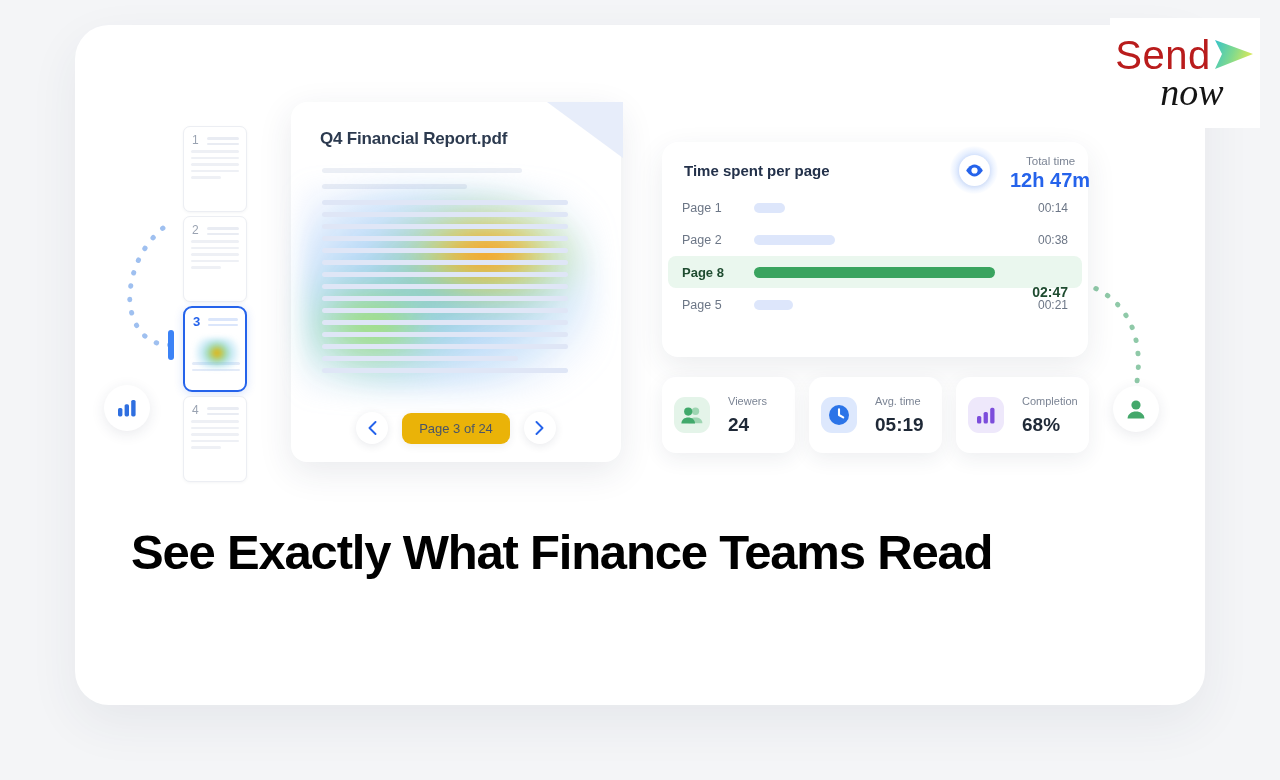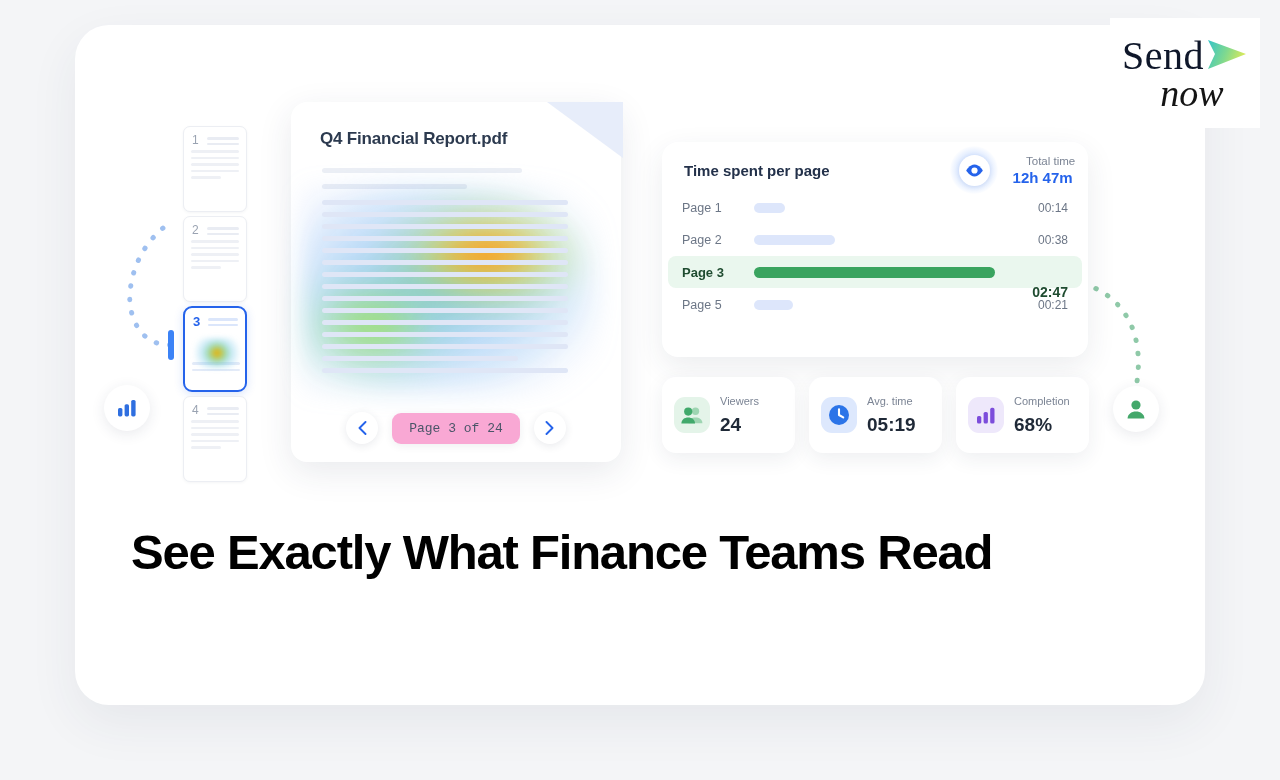--- a/index.html
+++ b/index.html
@@ -34,8 +34,8 @@
   }
   .logo-row { display: flex; align-items: center; }
   .logo-send {
-    font-family: Liberation Serif, serif;
-    font-size: 40px; color: #0f172a; letter-spacing: 0.5px; text-align: right;
+    font-family: Liberation Sans, sans-serif;
+    font-size: 40px; color: #b91c1c; letter-spacing: 0.5px; text-align: right;
   }
   .logo-arrow { margin-left: 2px; display: block; }
   .logo-now {

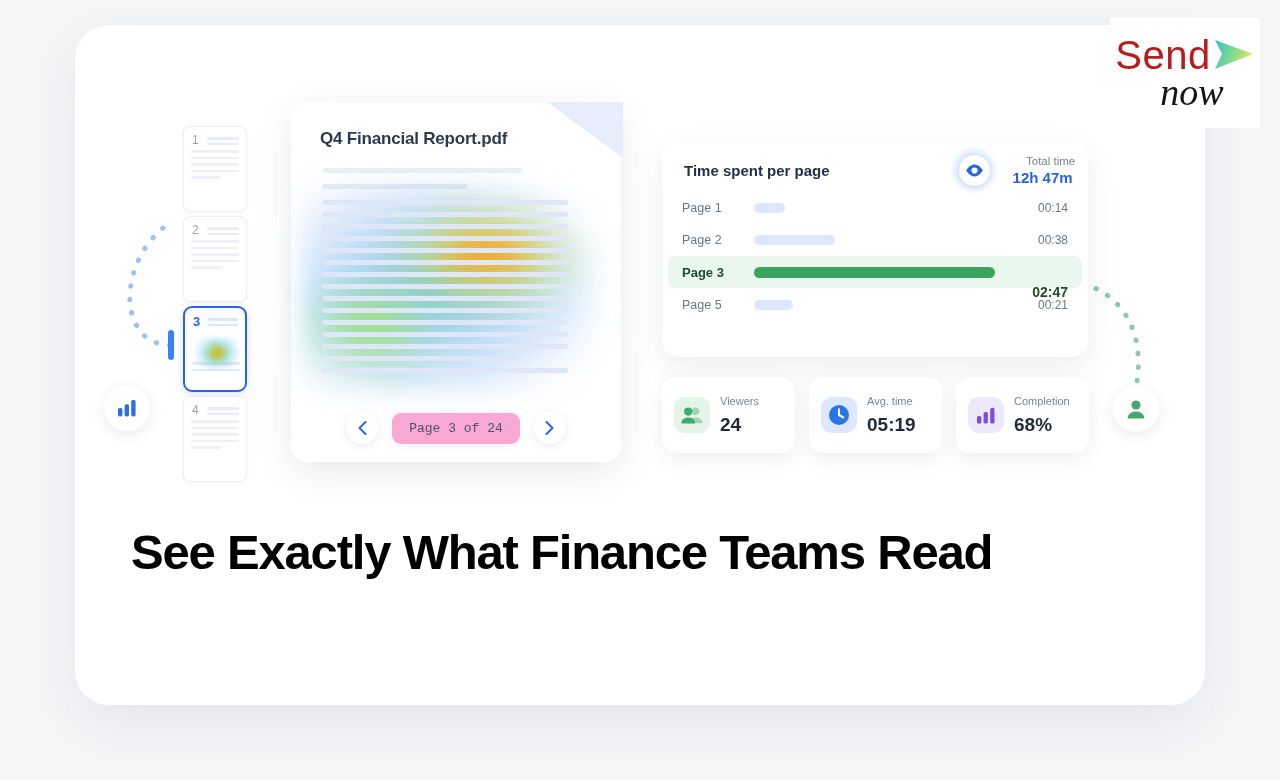--- a/index.html
+++ b/index.html
@@ -186,7 +186,7 @@
   }
   .total-wrap { position: absolute; left: 1010px; top: 155px; text-align: left; }
   .total-label { font-size: 11.5px; color: #7b8494; margin-left: 16px; }
-  .total-value { font-size: 15px; color: #2563eb; font-weight: 700; margin-top: 2px; text-align: center; }
+  .total-value { font-size: 20px; color: #2563eb; font-weight: 700; margin-top: 2px; text-align: center; }
 
   .rows { position: absolute; left: 668px; top: 192px; width: 414px; }
   .row {

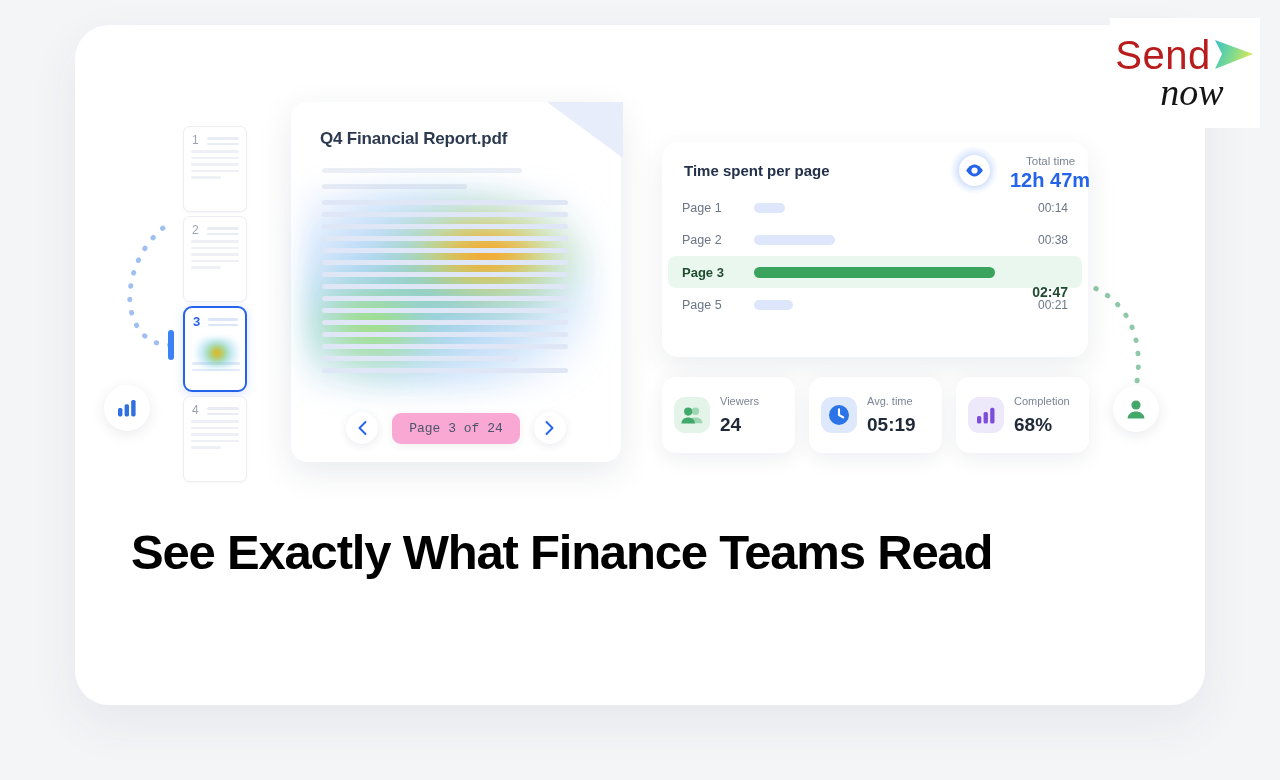--- a/index.html
+++ b/index.html
@@ -408,7 +408,7 @@
   </div>
 
   <div class="row hl">
-    <div class="row-label">Page 3</div>
+    <div class="row-label">Page 8</div>
     <div class="row-bar-track">
       <div class="row-bar" style="width:92%"></div>
     </div>

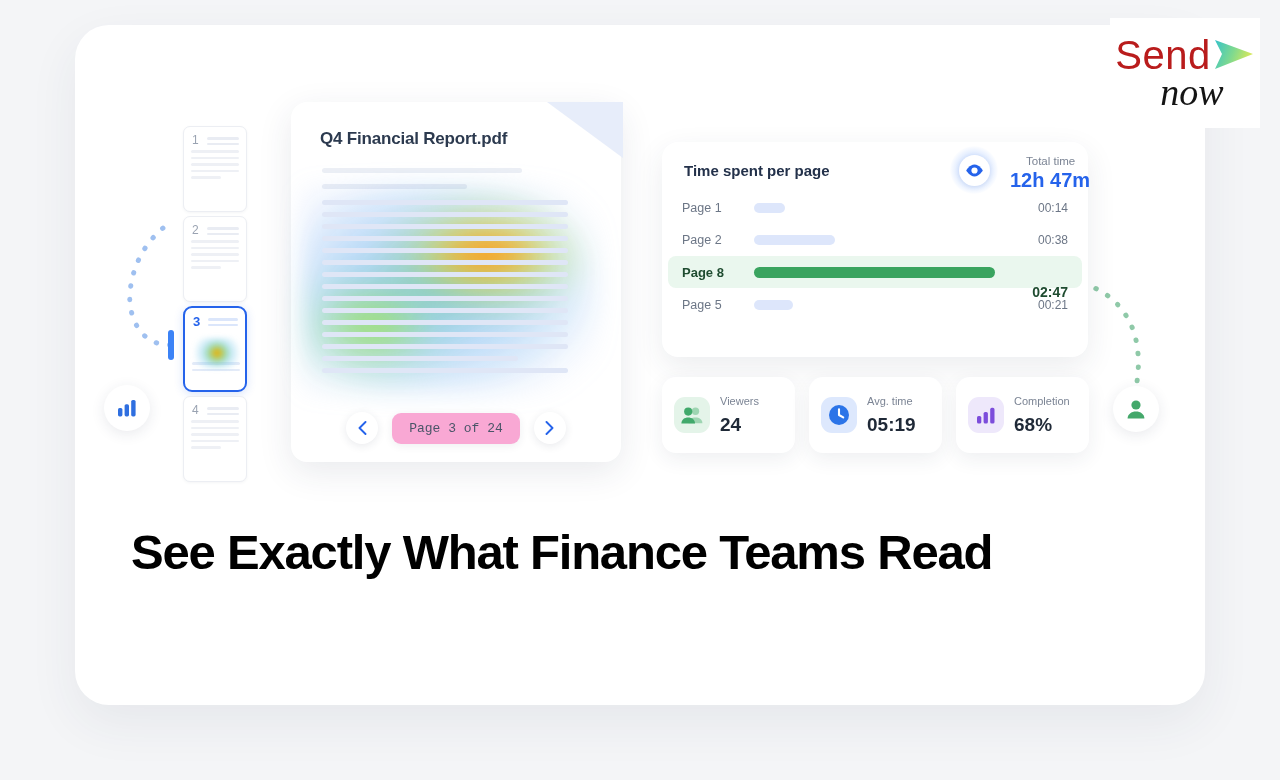--- a/index.html
+++ b/index.html
@@ -208,7 +208,7 @@
     width: 133px; height: 76px;
     background: #ffffff; border-radius: 14px;
     box-shadow: 0 6px 20px rgba(40,50,80,0.08);
-    display: flex; align-items: center; padding: 0 12px; gap: 10px;
+    display: flex; align-items: center; padding: 0 12px; gap: 18px;
   }
   .stat-icon {
     width: 36px; height: 36px; border-radius: 11px;

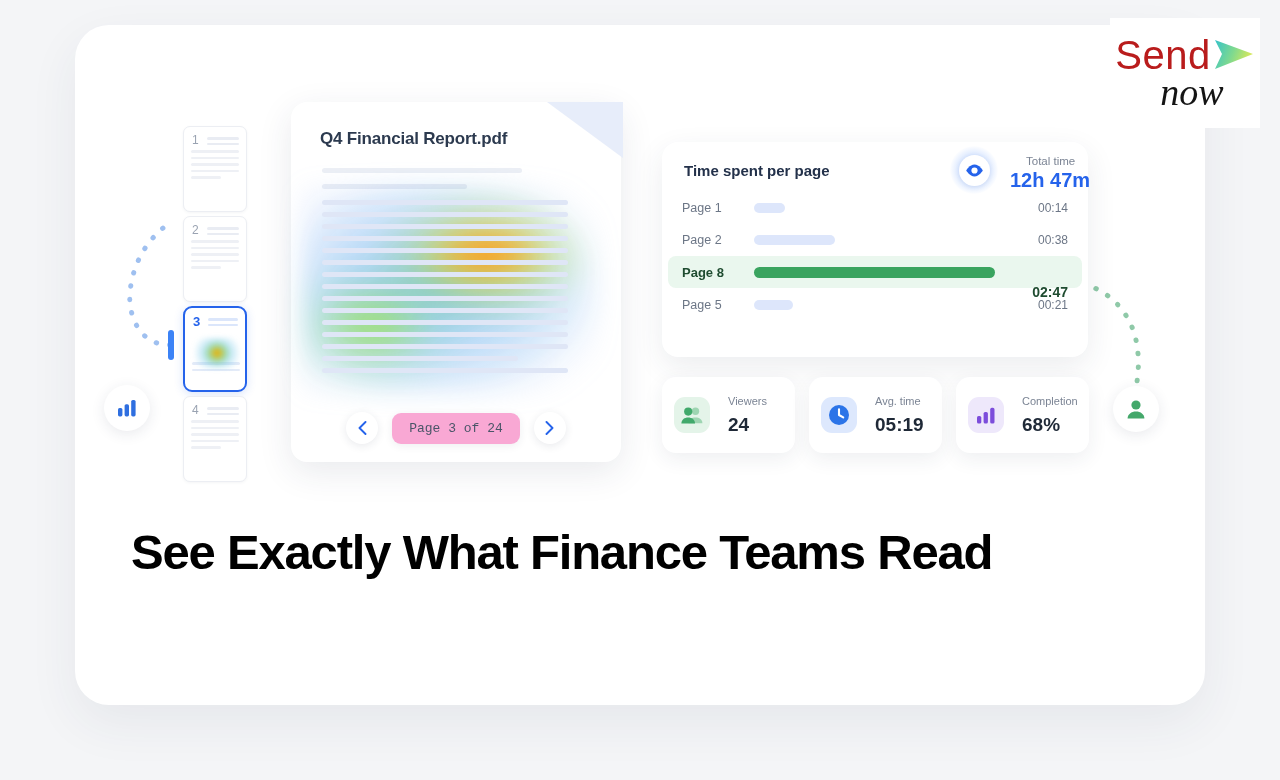--- a/index.html
+++ b/index.html
@@ -153,10 +153,9 @@
     cursor: pointer;
   }
   .pg-label {
-    background: #f9a8d4; border-radius: 9px;
+    background: #eab308; border-radius: 9px;
     padding: 8px 17px; font-size: 13px; color: #4a5568;
     box-shadow: 0 2px 8px rgba(40,50,80,0.08);
-    font-family: Liberation Mono, monospace;
   }
 
   

